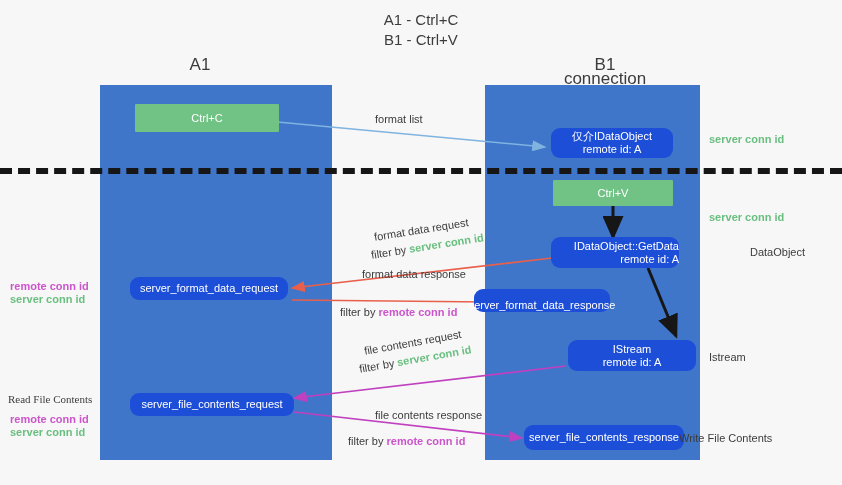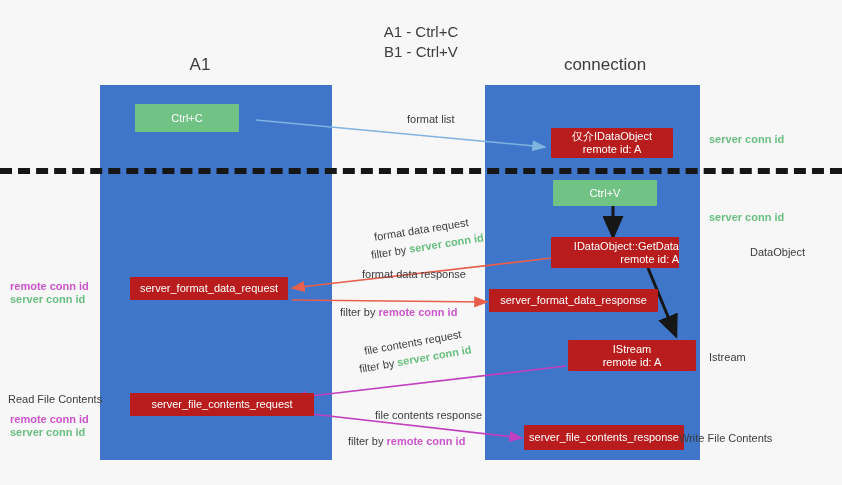--- a/index.html
+++ b/index.html
@@ -42,7 +42,6 @@
     font-size: 15px;
     color: #3c3c3c;
     line-height: 20px;
-    margin-top: 12px;
   }
 
   .box {

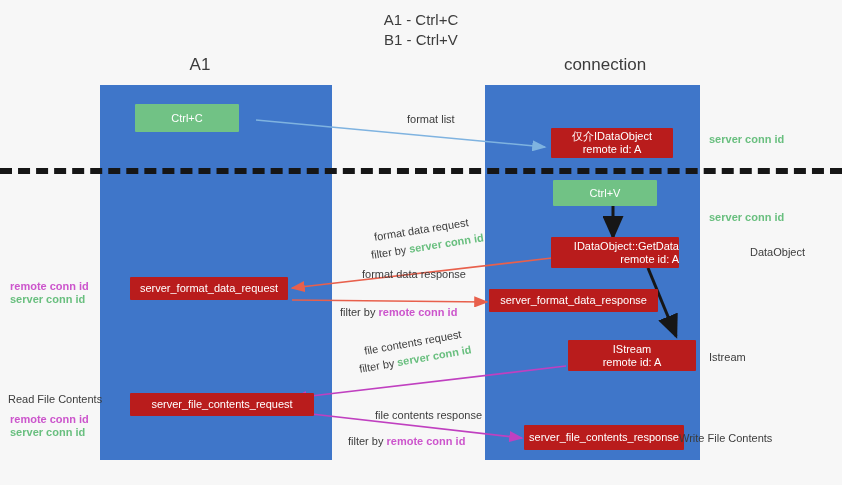--- a/index.html
+++ b/index.html
@@ -102,6 +102,7 @@
   </div>
 
   <div class="col-header col-header-b">
+    <div>B1</div>
     <div>connection</div>
   </div>
 

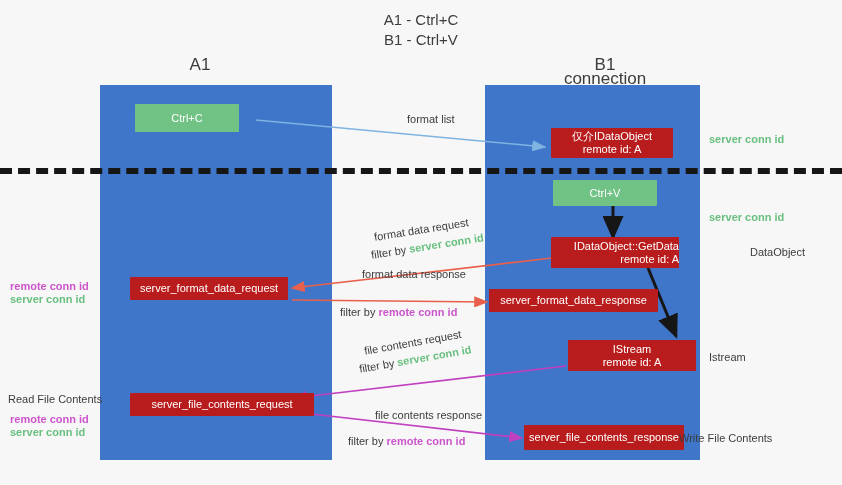--- a/index.html
+++ b/index.html
@@ -142,7 +142,7 @@
 
   <div class="dashrow"></div>
 
-  <div class="box box-green" style="left:135px; top:104px; width:104px; height:28px;">
+  <div class="box box-green" style="left:135px; top:104px; width:144px; height:28px;">
     <span>Ctrl+C</span>
   </div>
 

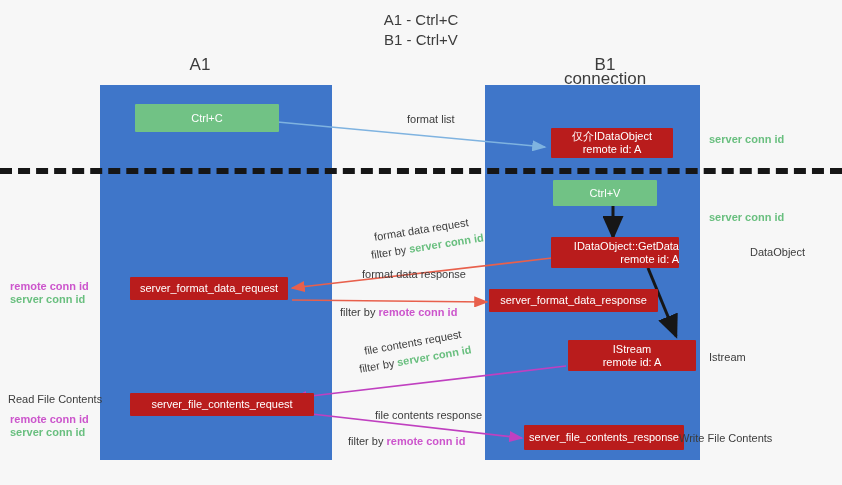--- a/index.html
+++ b/index.html
@@ -181,7 +181,7 @@
     <span>server_file_contents_response</span>
   </div>
 
-  <div class="label" style="left:375px; top:112px;margin-left:32px;">format list</div>
+  <div class="label" style="left:375px; top:112px;">format list</div>
 
   <div class="label rot-a" style="left:373px; top:230px;">format data request</div>
   <div class="label rot-a" style="left:370px; top:248px;">

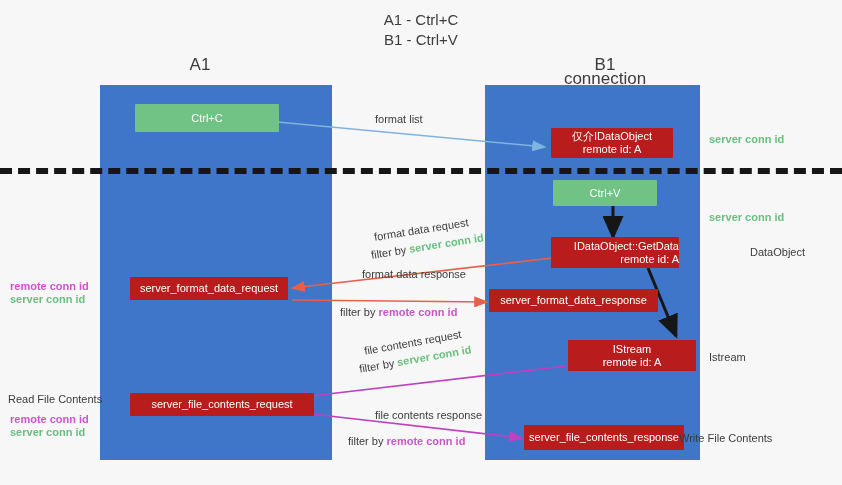--- a/index.html
+++ b/index.html
@@ -58,7 +58,7 @@
     border-radius: 1px;
   }
   .box-green { background: #71c285; }
-  .box-orange { background: #b91c1c; }
+  .box-orange { background: #1d4ed8; border-radius: 9px; }
 
   .label {
     position: absolute;

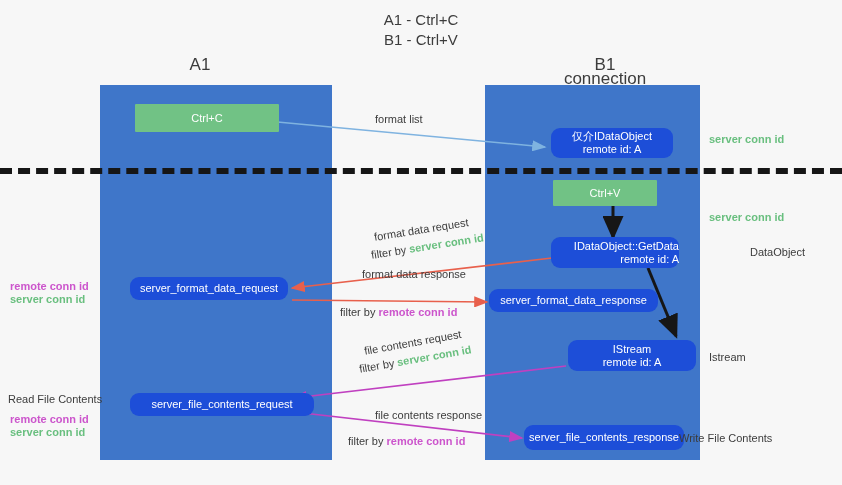--- a/index.html
+++ b/index.html
@@ -151,7 +151,7 @@
     <span>remote id: A</span>
   </div>
 
-  <div class="box box-green" style="left:553px; top:180px; width:104px; height:26px;">
+  <div class="box box-green" style="left:553px; top:180px; width:120px; height:26px;">
     <span>Ctrl+V</span>
   </div>
 

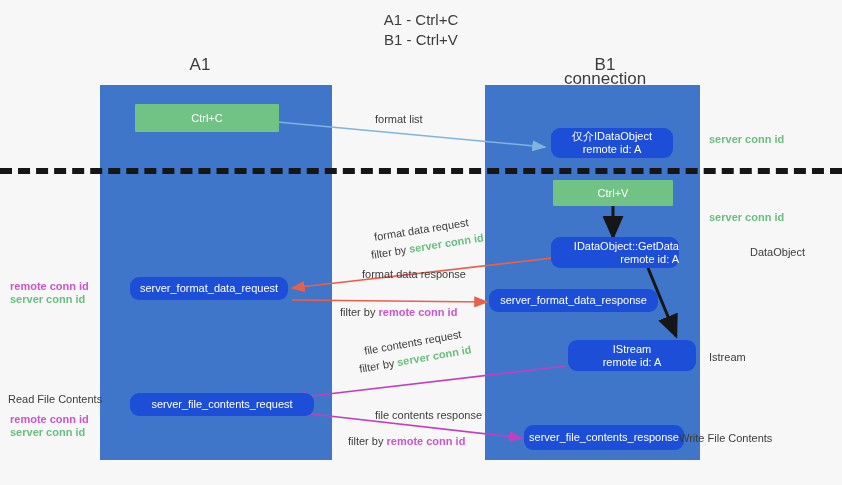--- a/index.html
+++ b/index.html
@@ -169,7 +169,7 @@
     <span>server_format_data_request</span>
   </div>
 
-  <div class="box box-orange" style="left:489px; top:289px; width:169px; height:23px;">
+  <div class="box box-orange" style="left:474px; top:289px; width:136px; height:23px;justify-content:flex-end;">
     <span>server_format_data_response</span>
   </div>
 

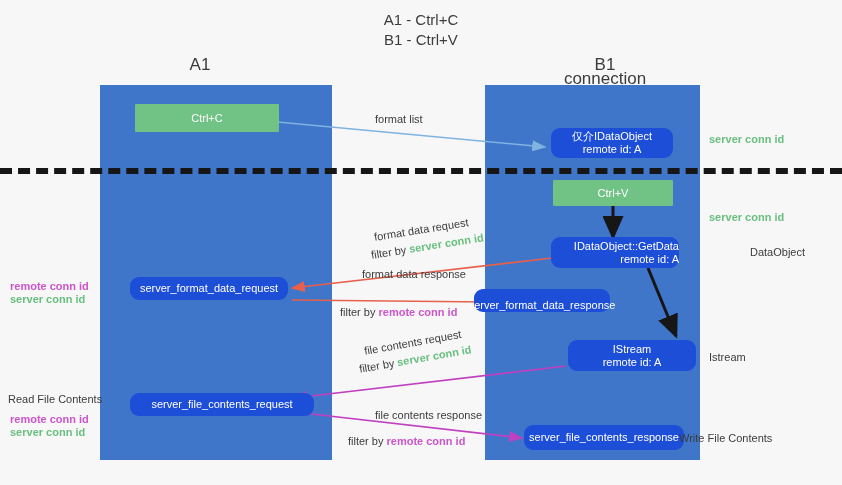--- a/index.html
+++ b/index.html
@@ -212,7 +212,7 @@
   <div class="label purple-txt" style="left:10px; top:279px;">remote conn id</div>
   <div class="label green-txt" style="left:10px; top:292px;">server conn id</div>
 
-  <div class="label" style="left:8px; top:392px;">Read File Contents</div>
+  <div class="label" style="left:8px; top:392px;font-family:Liberation Serif, serif;">Read File Contents</div>
   <div class="label purple-txt" style="left:10px; top:412px;">remote conn id</div>
   <div class="label green-txt" style="left:10px; top:425px;">server conn id</div>
 

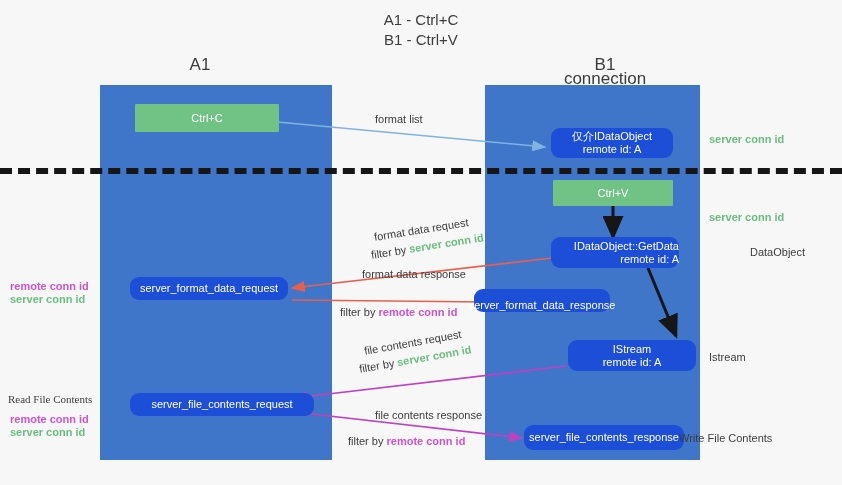--- a/index.html
+++ b/index.html
@@ -173,7 +173,7 @@
     <span>server_format_data_response</span>
   </div>
 
-  <div class="box box-orange" style="left:130px; top:393px; width:184px; height:23px;">
+  <div class="box box-orange" style="left:130px; top:393px; width:164px; height:23px;">
     <span>server_file_contents_request</span>
   </div>
 

